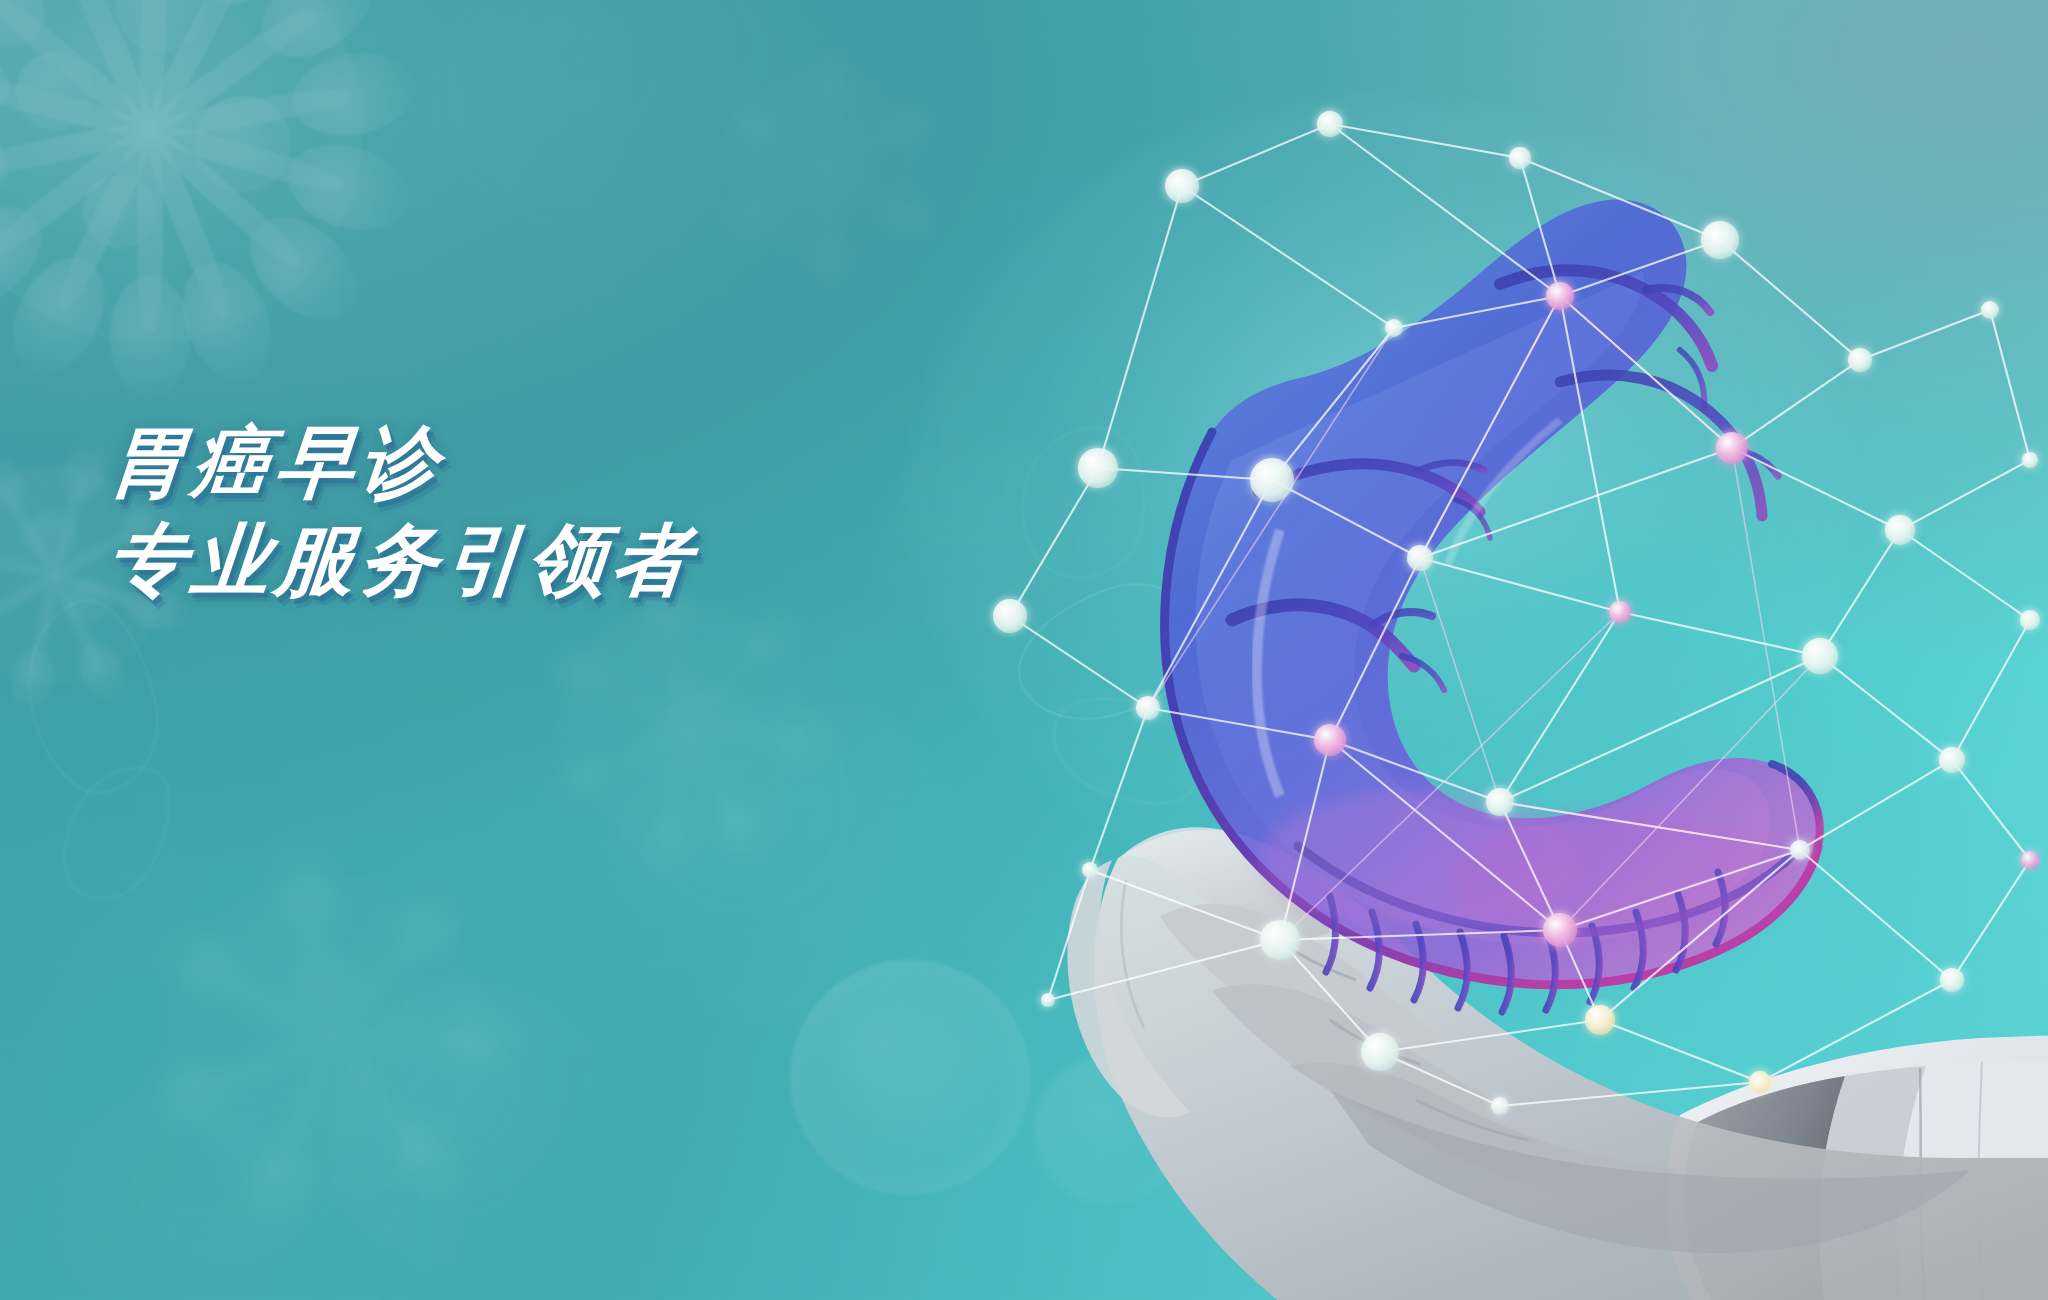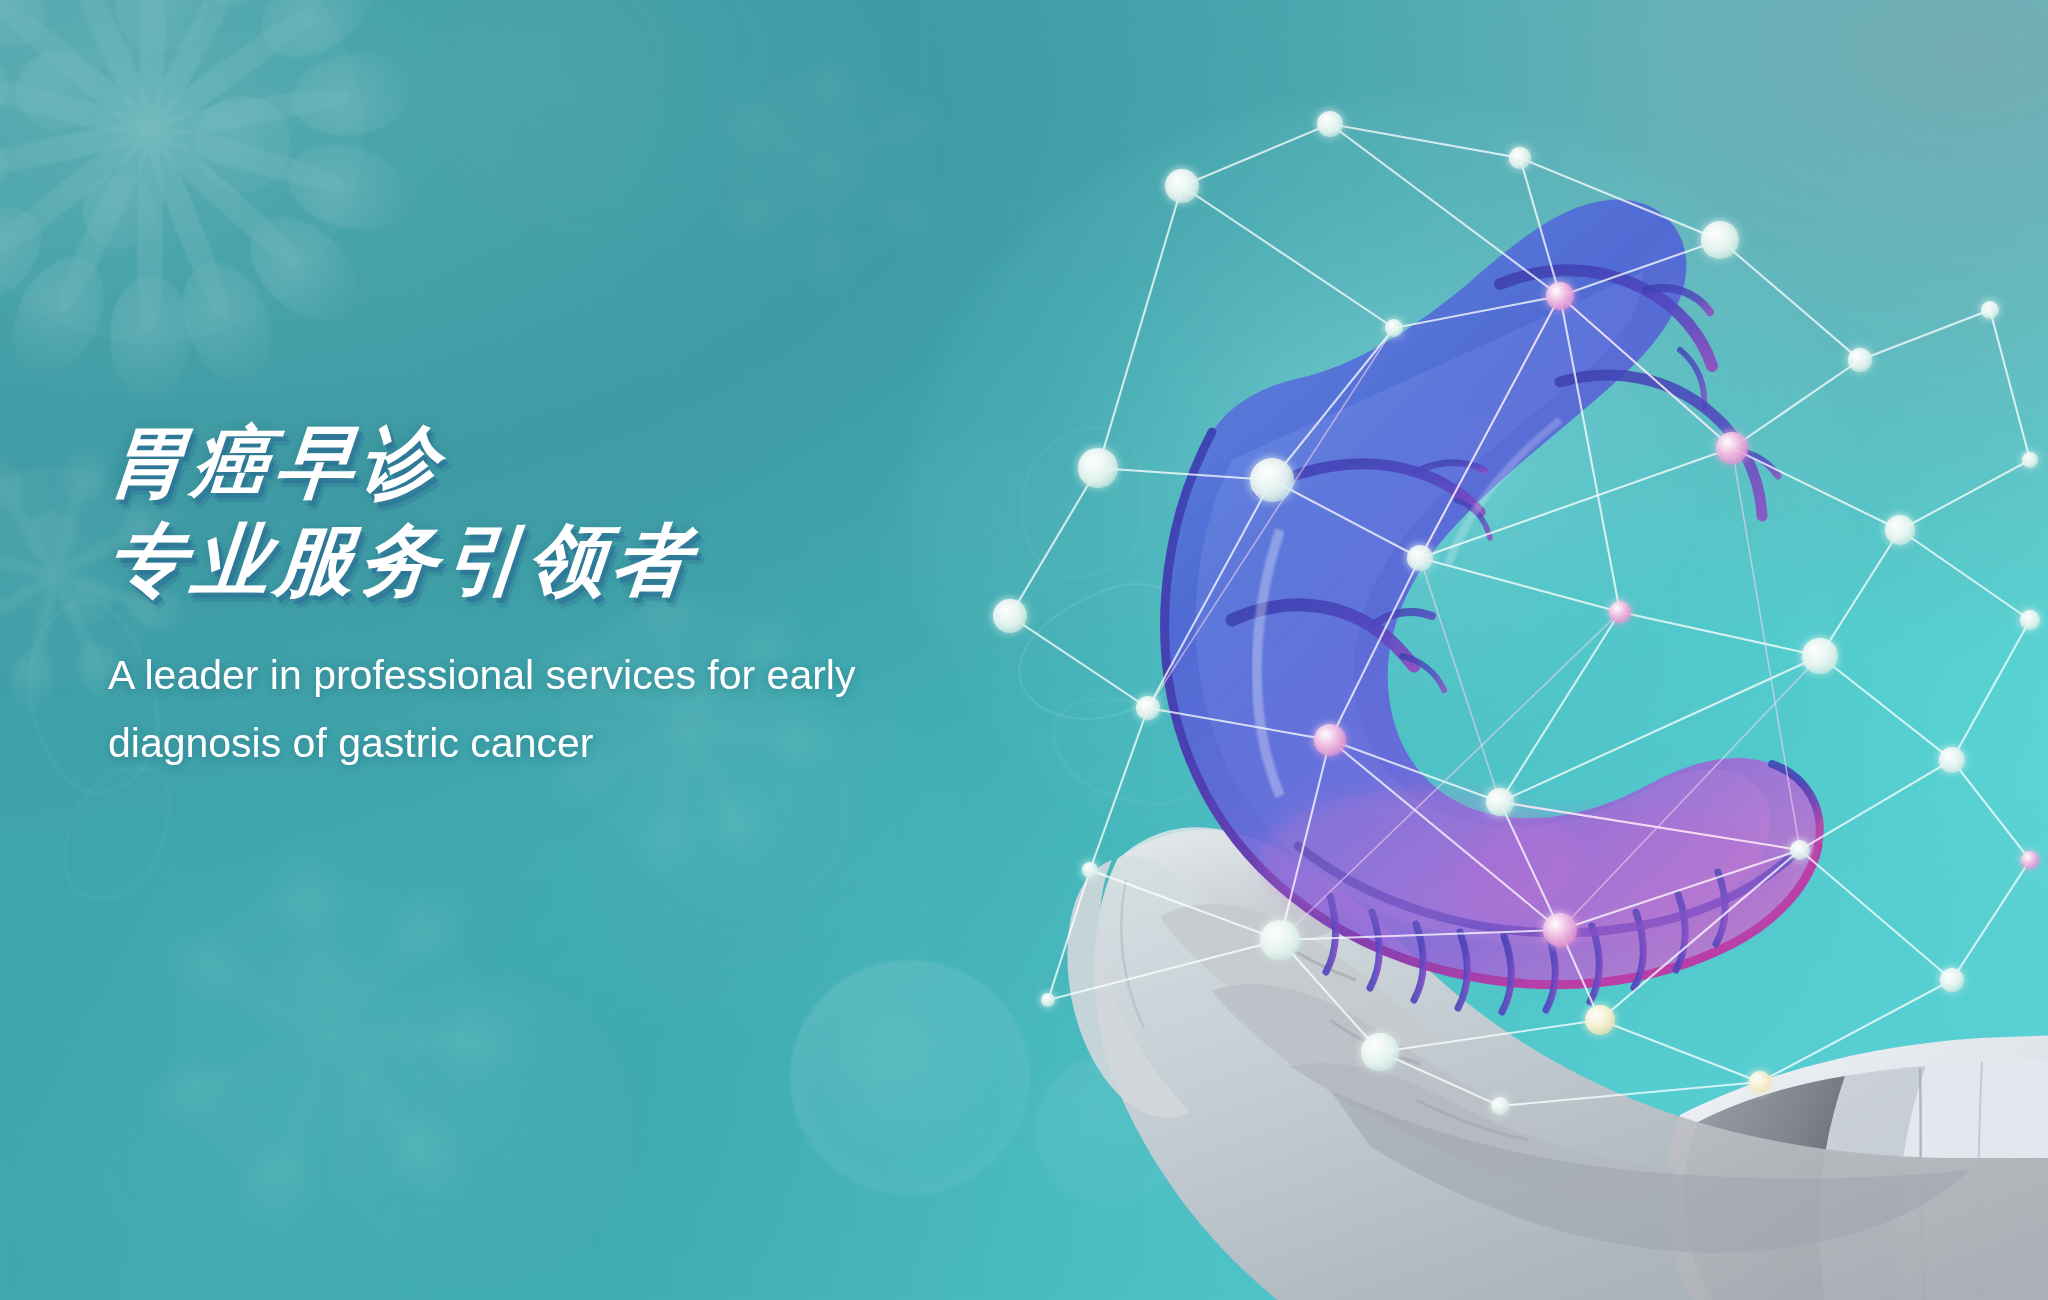--- a/index.html
+++ b/index.html
@@ -500,10 +500,6 @@
   <div id="copy">
     <div class="zh-line" id="zh1">胃癌早诊</div>
     <div class="zh-line" id="zh2">专业服务引领者</div>
-    <div id="en">
-      <div>A leader in professional services for early</div>
-      <div>diagnosis of gastric cancer</div>
-    </div>
   </div>
 
 </div>

